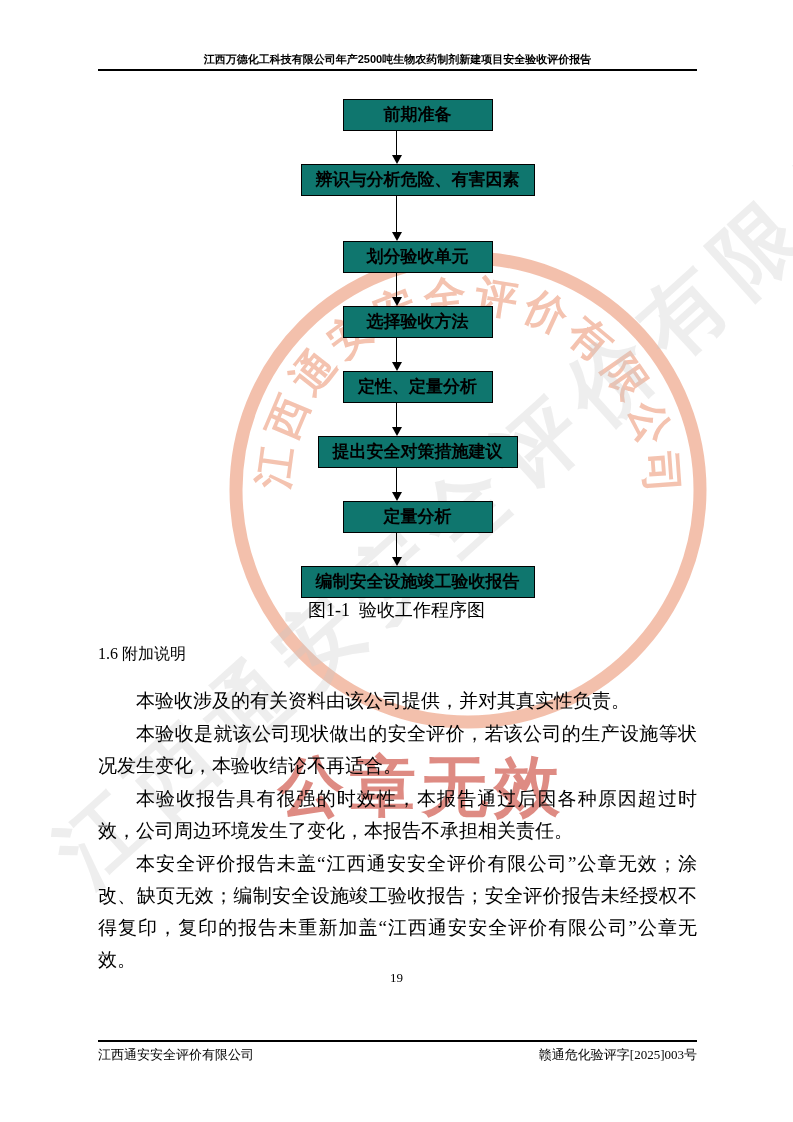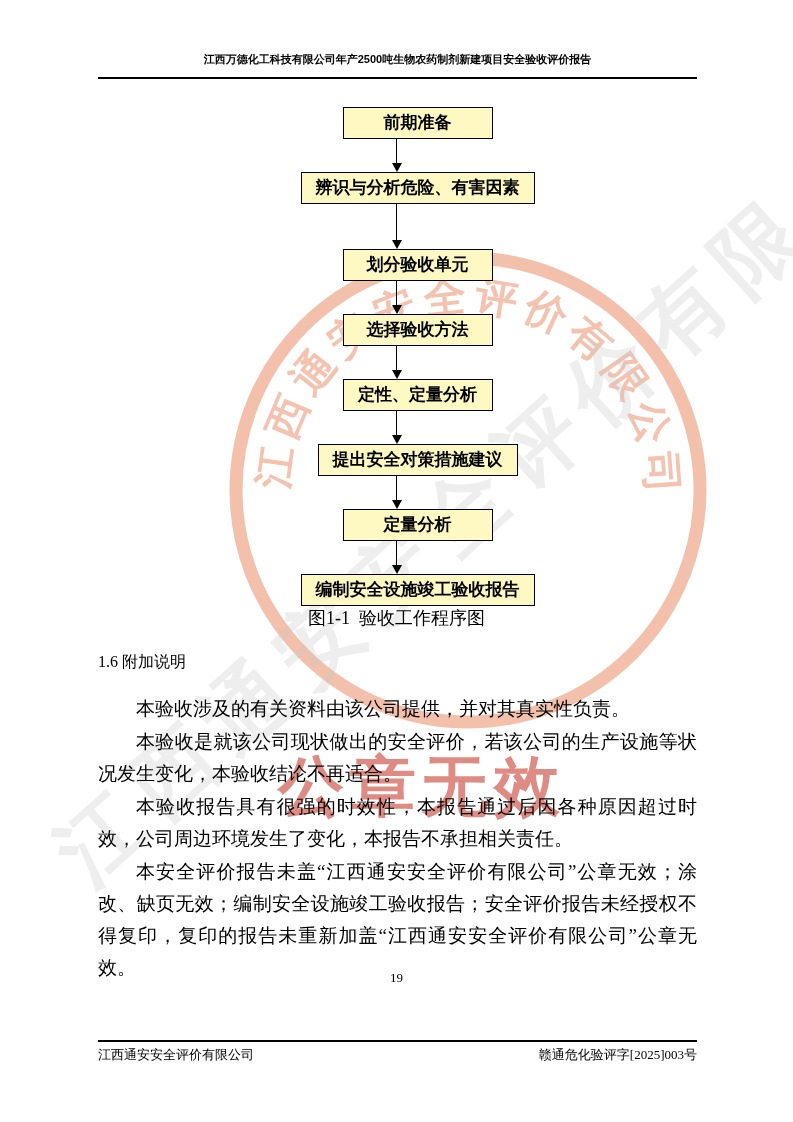--- a/index.html
+++ b/index.html
@@ -36,7 +36,7 @@
     text-align:center;
     font-family:"Liberation Sans", sans-serif;
     font-size:11px; font-weight:bold;
-    padding-bottom:10px;
+    padding-bottom:2px;
     border-bottom:2.5px solid #000;
   }
 

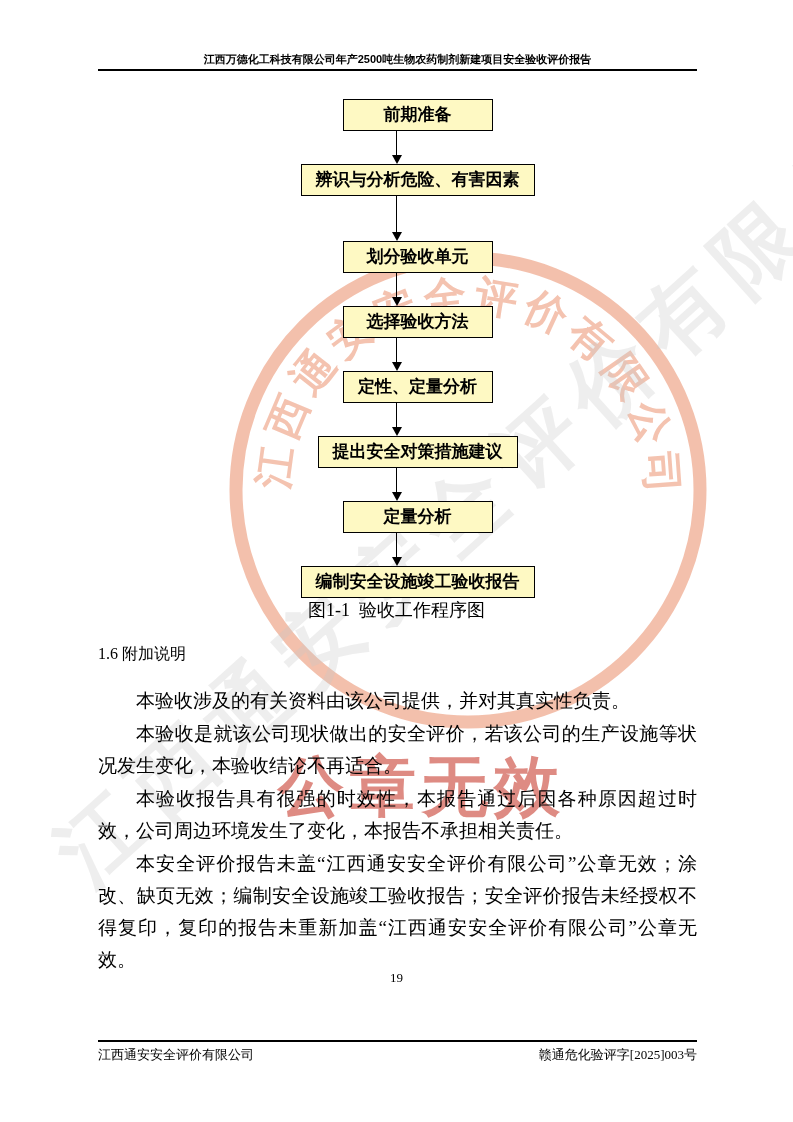--- a/index.html
+++ b/index.html
@@ -46,7 +46,7 @@
     display:flex; flex-direction:column; align-items:center;
   }
   .flow-box {
-    border:1.2px solid #000; background:#fef9c3;
+    border:1.2px solid #000; background:#0f766e;
     padding:5px 14px; min-width:150px;
     text-align:center;
     font-family:"Liberation Sans", sans-serif;

